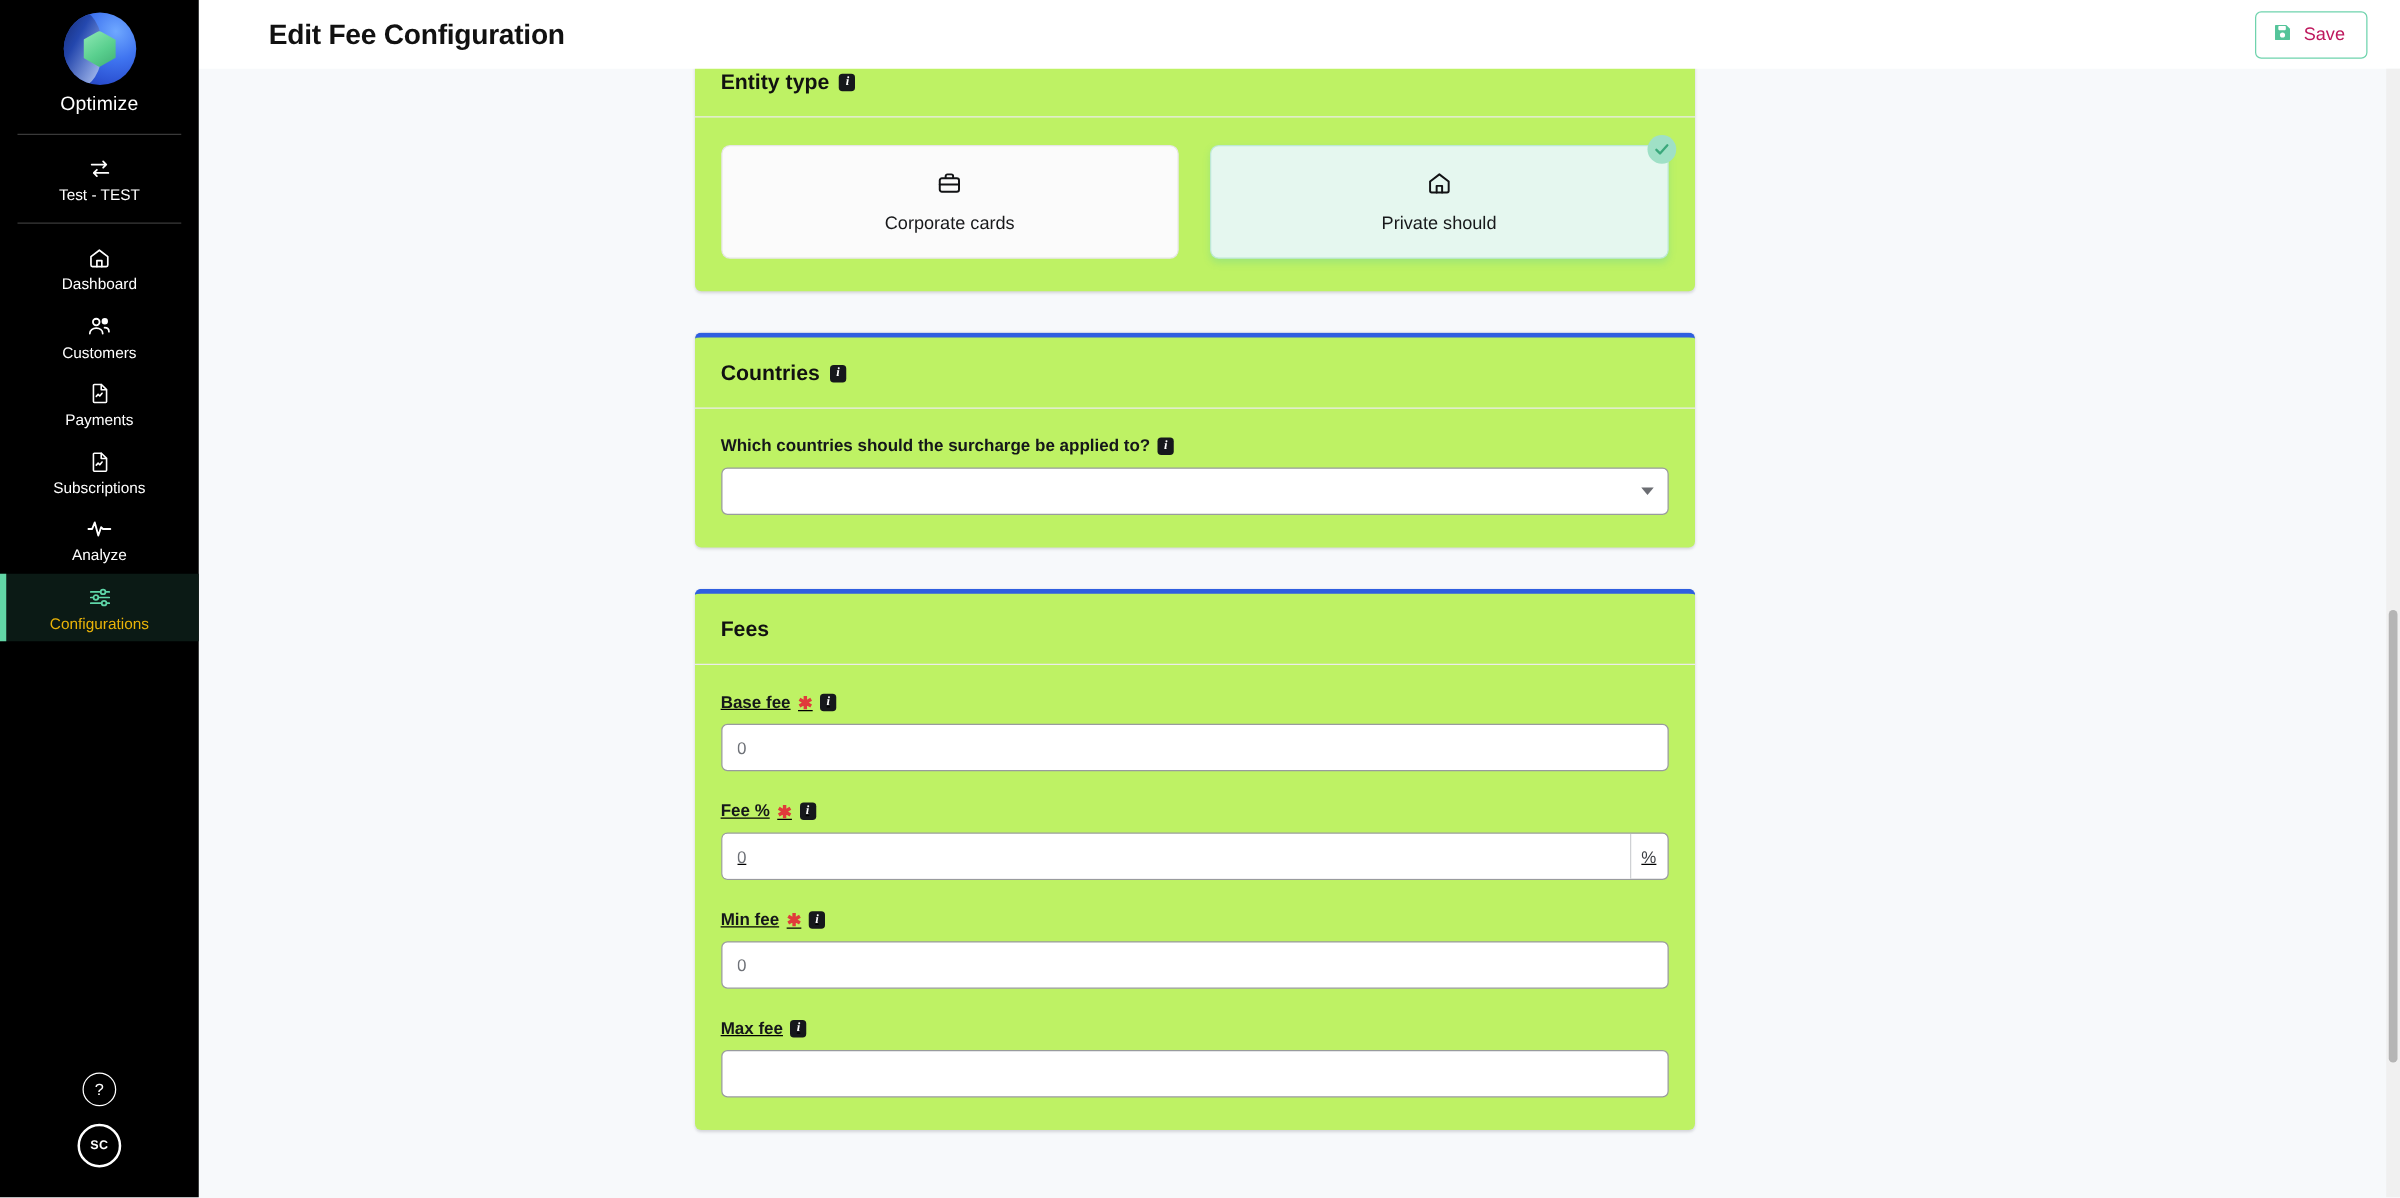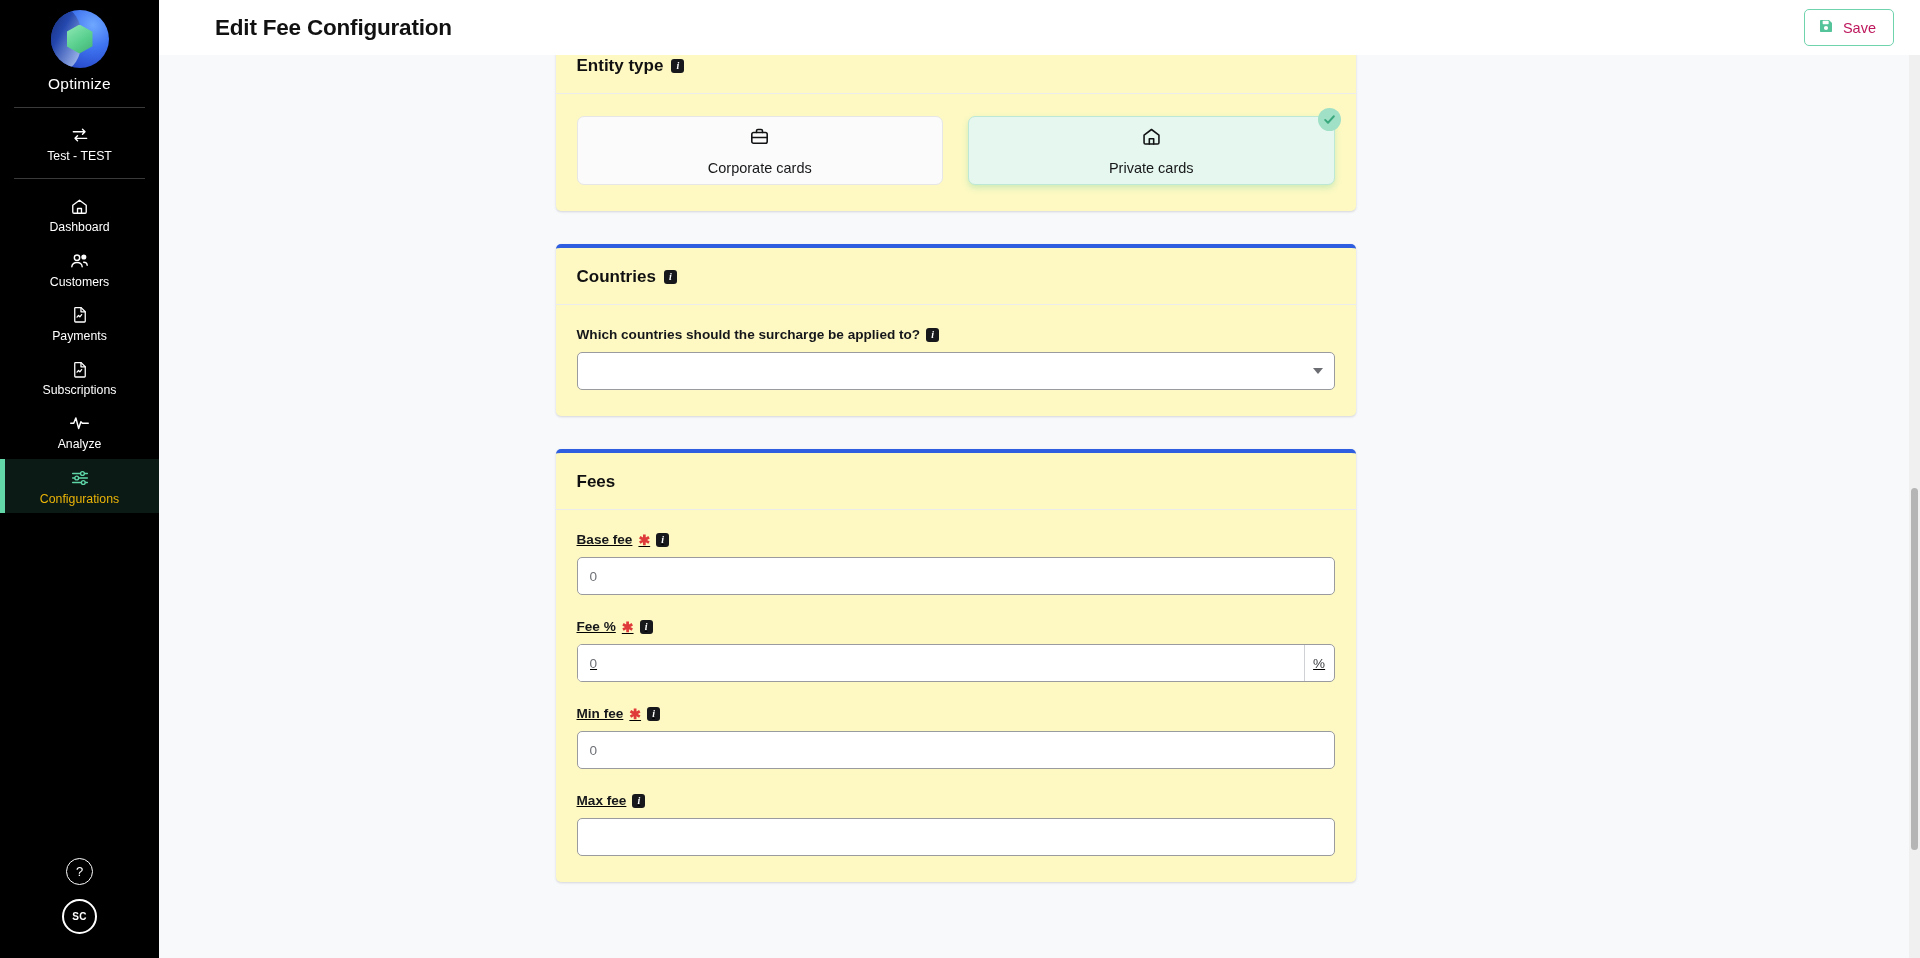--- a/index.html
+++ b/index.html
@@ -83,7 +83,7 @@
   .content-col { width: 800px; margin: 0 auto; position: relative; left: -84px; }
 
   .card {
-    background: #fef9c3; border-radius: 5px;
+    background: #bef264; border-radius: 5px;
     box-shadow: 0 1px 3px rgba(16,24,40,.10), 0 1px 2px rgba(16,24,40,.06);
     margin-bottom: 33px; position: relative;
   }

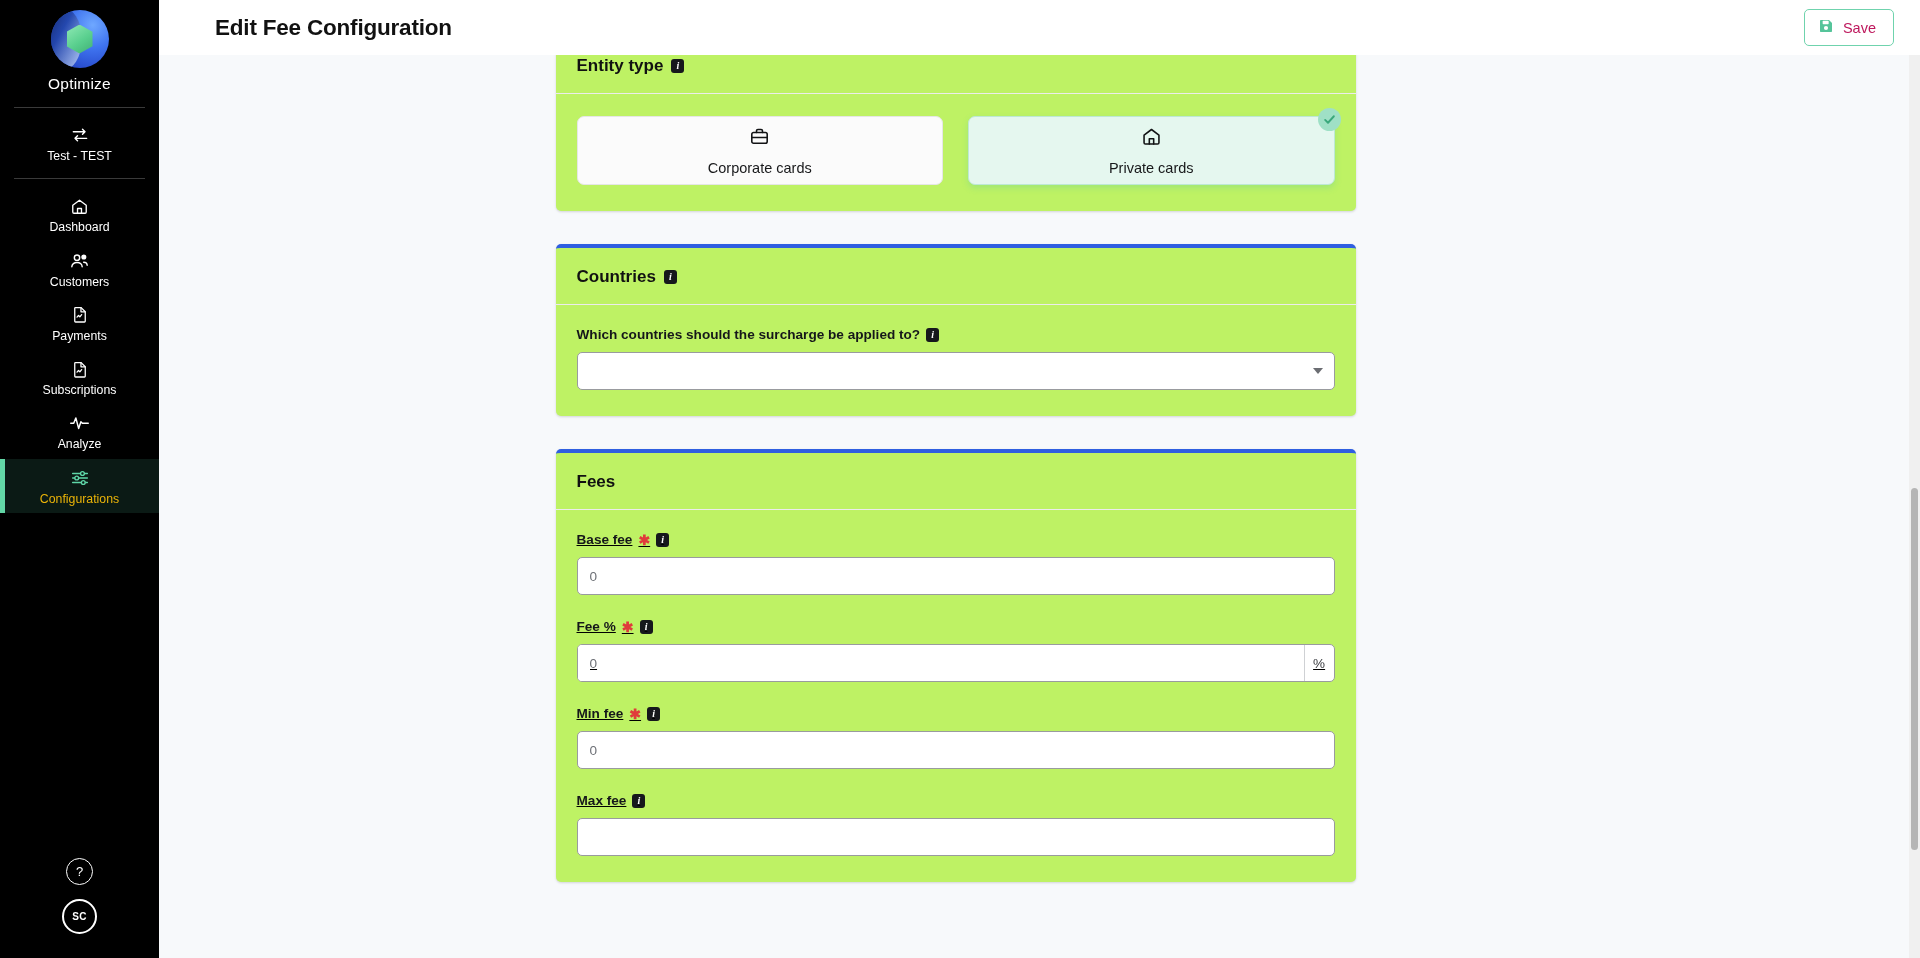--- a/index.html
+++ b/index.html
@@ -102,7 +102,7 @@
   
   .tiles { display: flex; gap: 25px; }
   .tile {
-    flex: 1 1 0; height: 69px; border: 1px solid #e6e6e6; border-radius: 7px;
+    flex: 1 1 0; height: 91px; border: 1px solid #e6e6e6; border-radius: 7px;
     background: #fbfbfb; display: flex; flex-direction: column; align-items: center;
     justify-content: center; gap: 9px; position: relative; cursor: pointer;
   }

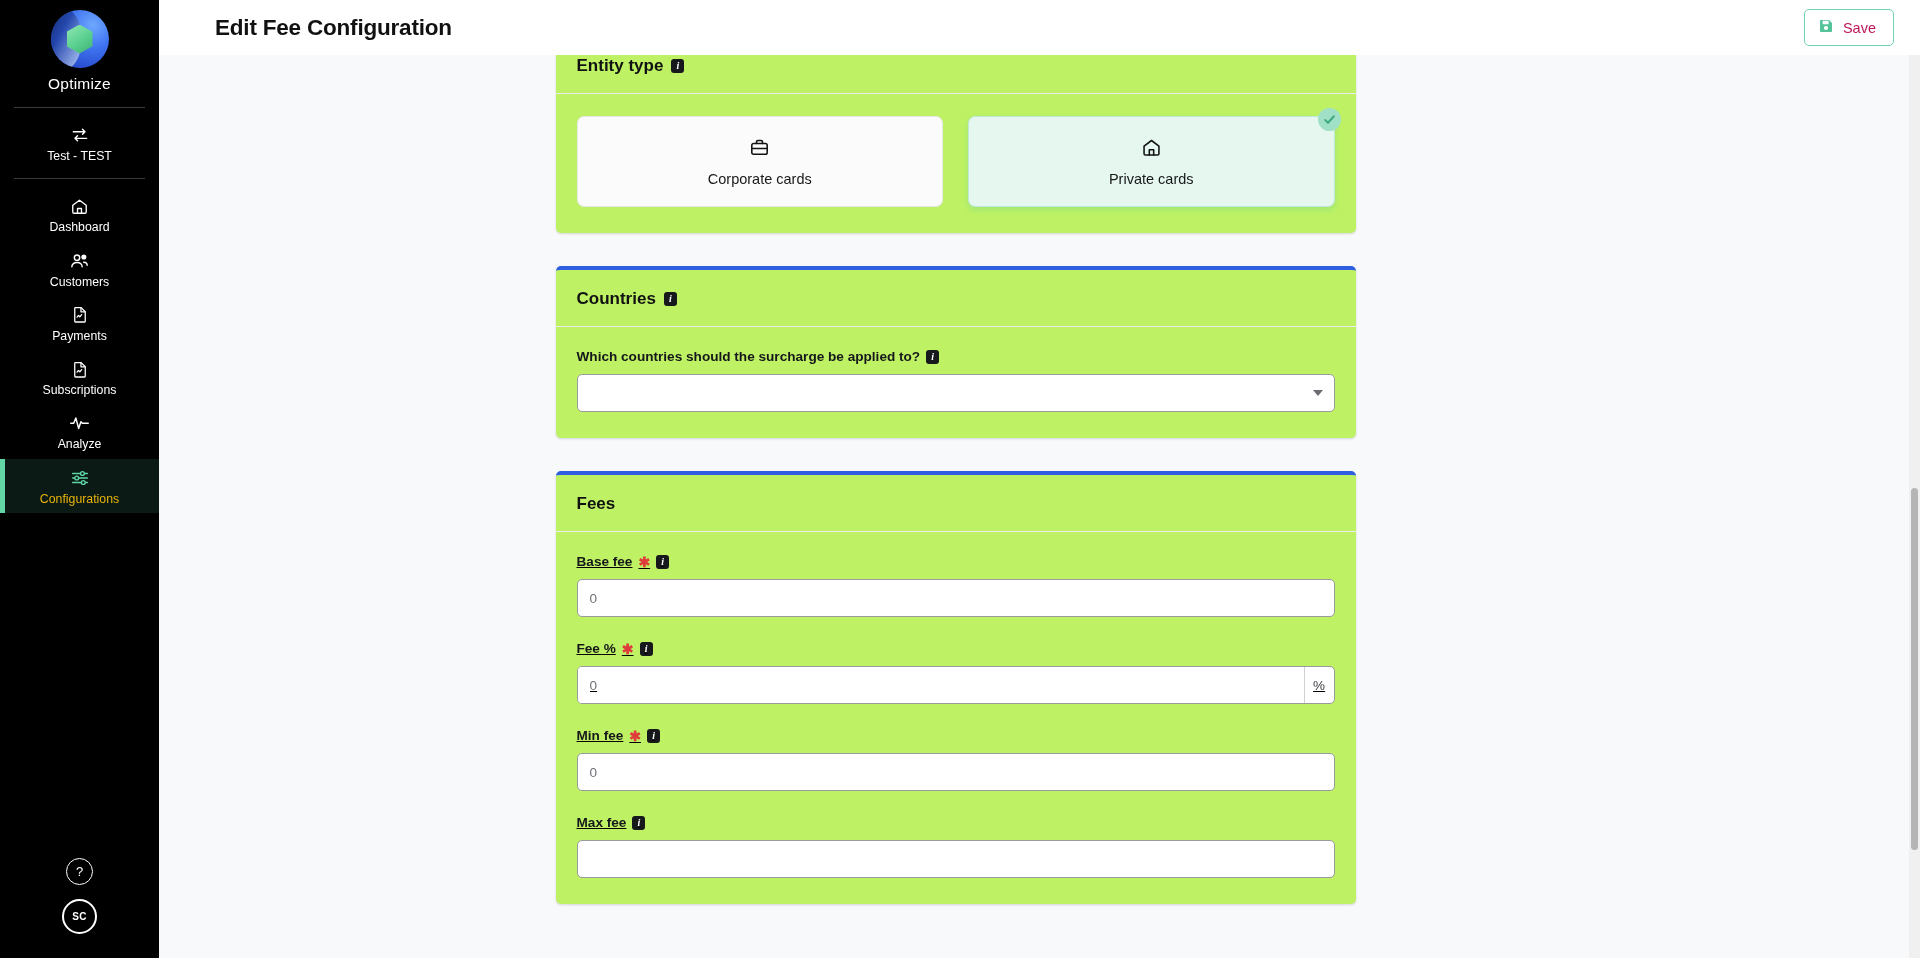--- a/index.html
+++ b/index.html
@@ -305,7 +305,7 @@
                     <path d="M9.5 20.5v-6h5v6"></path>
                   </svg>
                 </span>
-                <span class="t-lbl">Private cards</span>
+                <span class="t-lbl">Private should</span>
               </div>
 
             </div>

